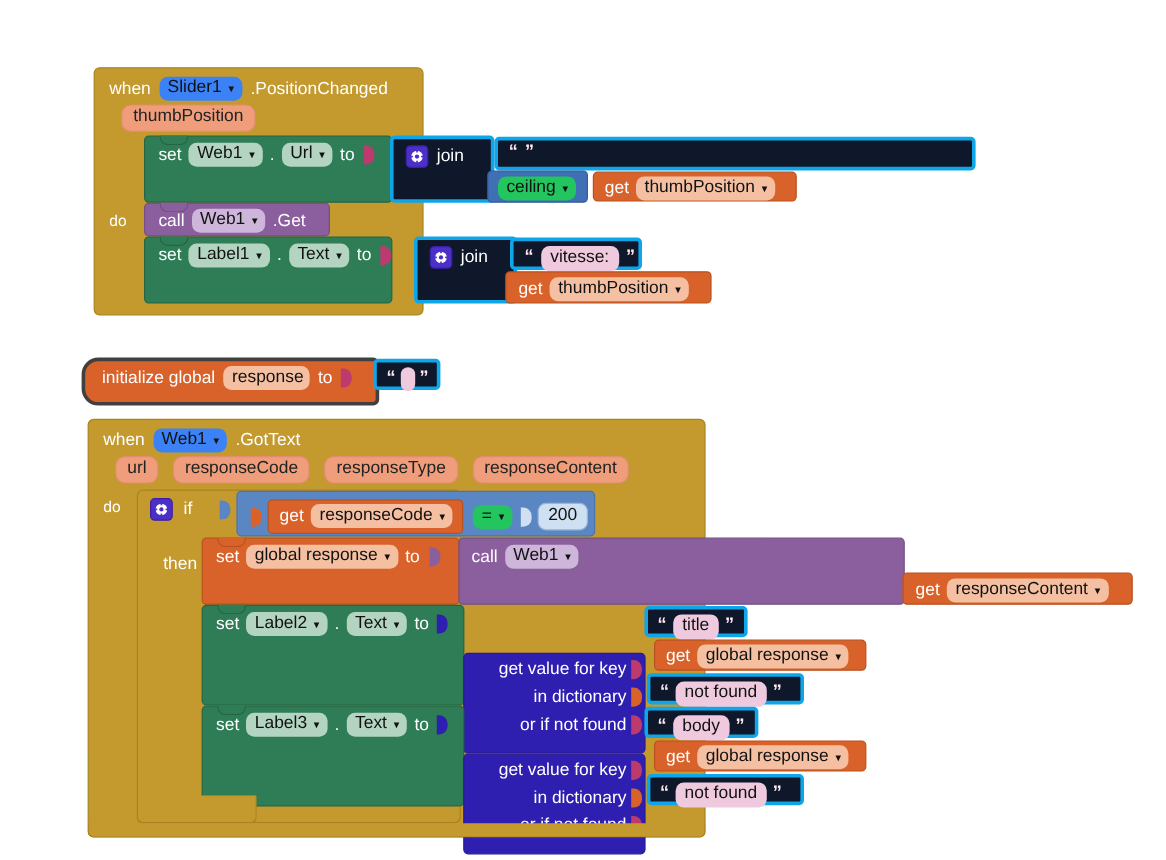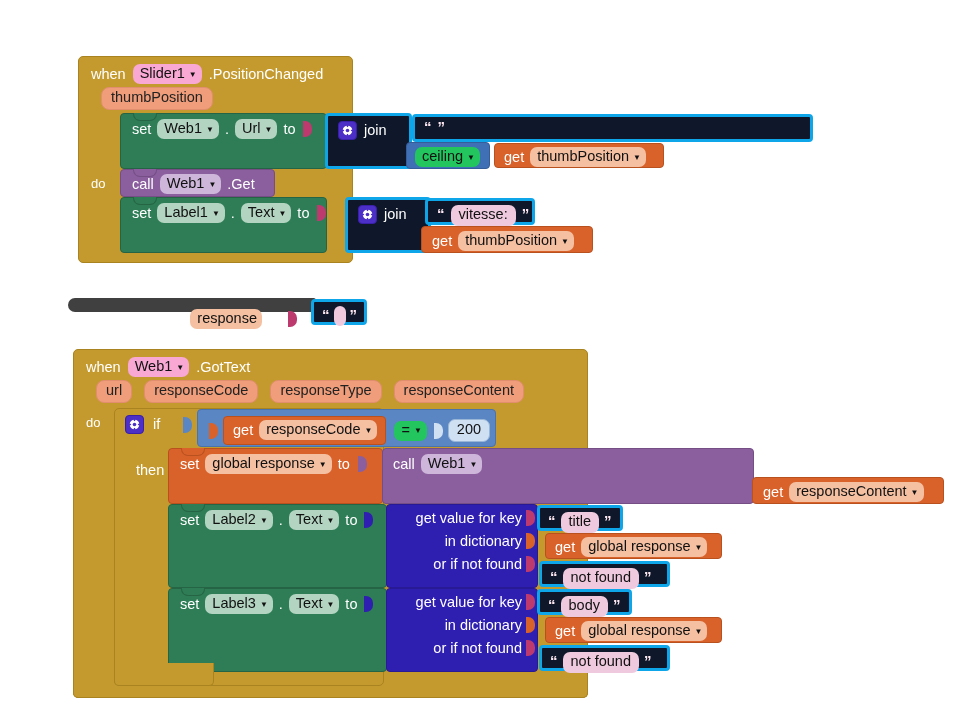--- a/index.html
+++ b/index.html
@@ -29,7 +29,7 @@
   .field.green  { background: #b3d4c1; }
   .field.purple { background: #cdb6da; }
   .field.orange { background: #f5c0a2; }
-  .field.khaki  { background: #f9a8d4; }
+  .field.khaki  { background: #3b82f6; }
   .field.blue   { background: #22c55e; }
   .field.dkor   { background: #f5c0a2; }
 

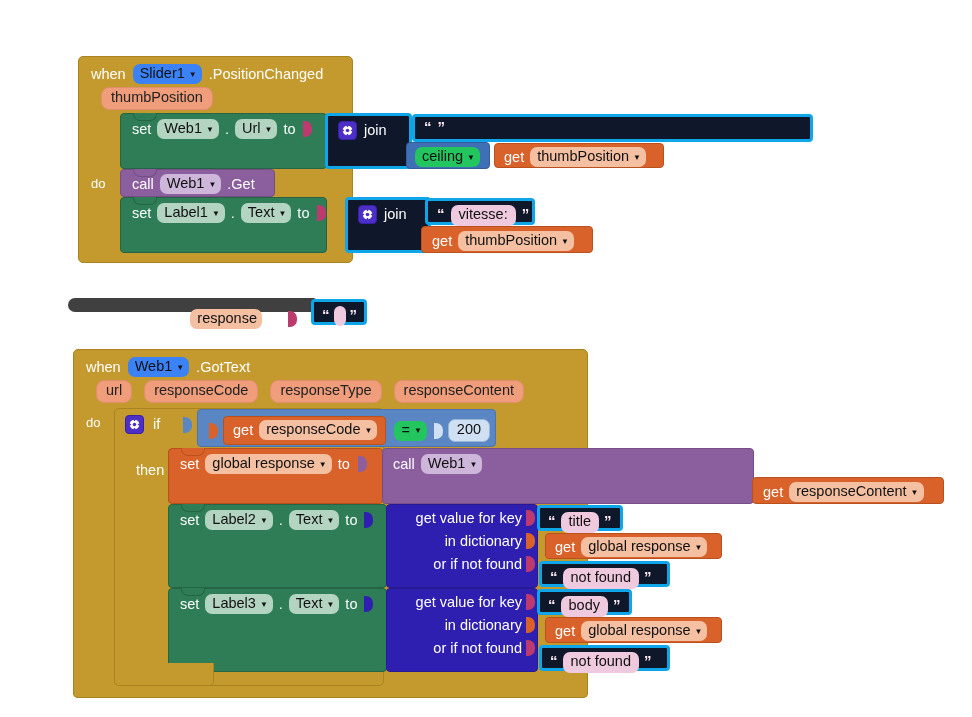--- a/index.html
+++ b/index.html
@@ -264,8 +264,8 @@
     </div>
   </div>
 
-  <div class="blk" style="left:68px; top:298px; width:248px; height:14px;
-              background:#d9622b; border:7px solid #404040; border-radius:14px 5px 5px 14px;">
+  <div class="blk" style="left:68px; top:298px; width:248px; height:40px;
+              background:#d9622b; border:3px solid #404040; border-radius:14px 5px 5px 14px;">
     <div class="row" style="gap:7px; padding:4px 8px 5px 14px;">
       <span class="lbl">initialize global</span>
       <span class="field dkor">response</span>

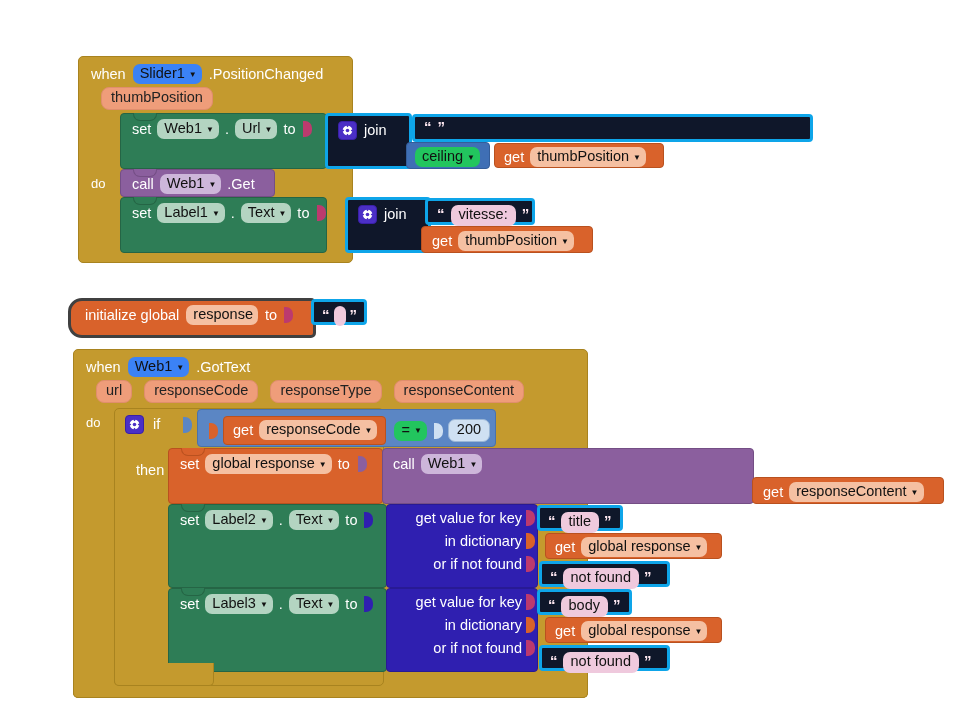--- a/index.html
+++ b/index.html
@@ -84,7 +84,7 @@
   .val.magenta { background: #0f172a; border: 3px solid #0ea5e9; }
   .val.orange  { background: #d9622b; border: 1px solid #b9511f; }
   .val.blue    { background: #3f6fb5; border: 1px solid #345d99; }
-  .val.indigo  { background: #2f1fb0; border: 1px solid #281a94; }
+  .val.indigo  { background: #2f1fb0; border: 1px solid #281a94; margin-top: 40px; }
   .val.purple  { background: #8b5f9e; border: 1px solid #744e85; }
   .val.ltblue  { background: #5b86c4; border: 1px solid #4a72ab; }
   .val-row { padding: 5px 9px 6px 10px; }

